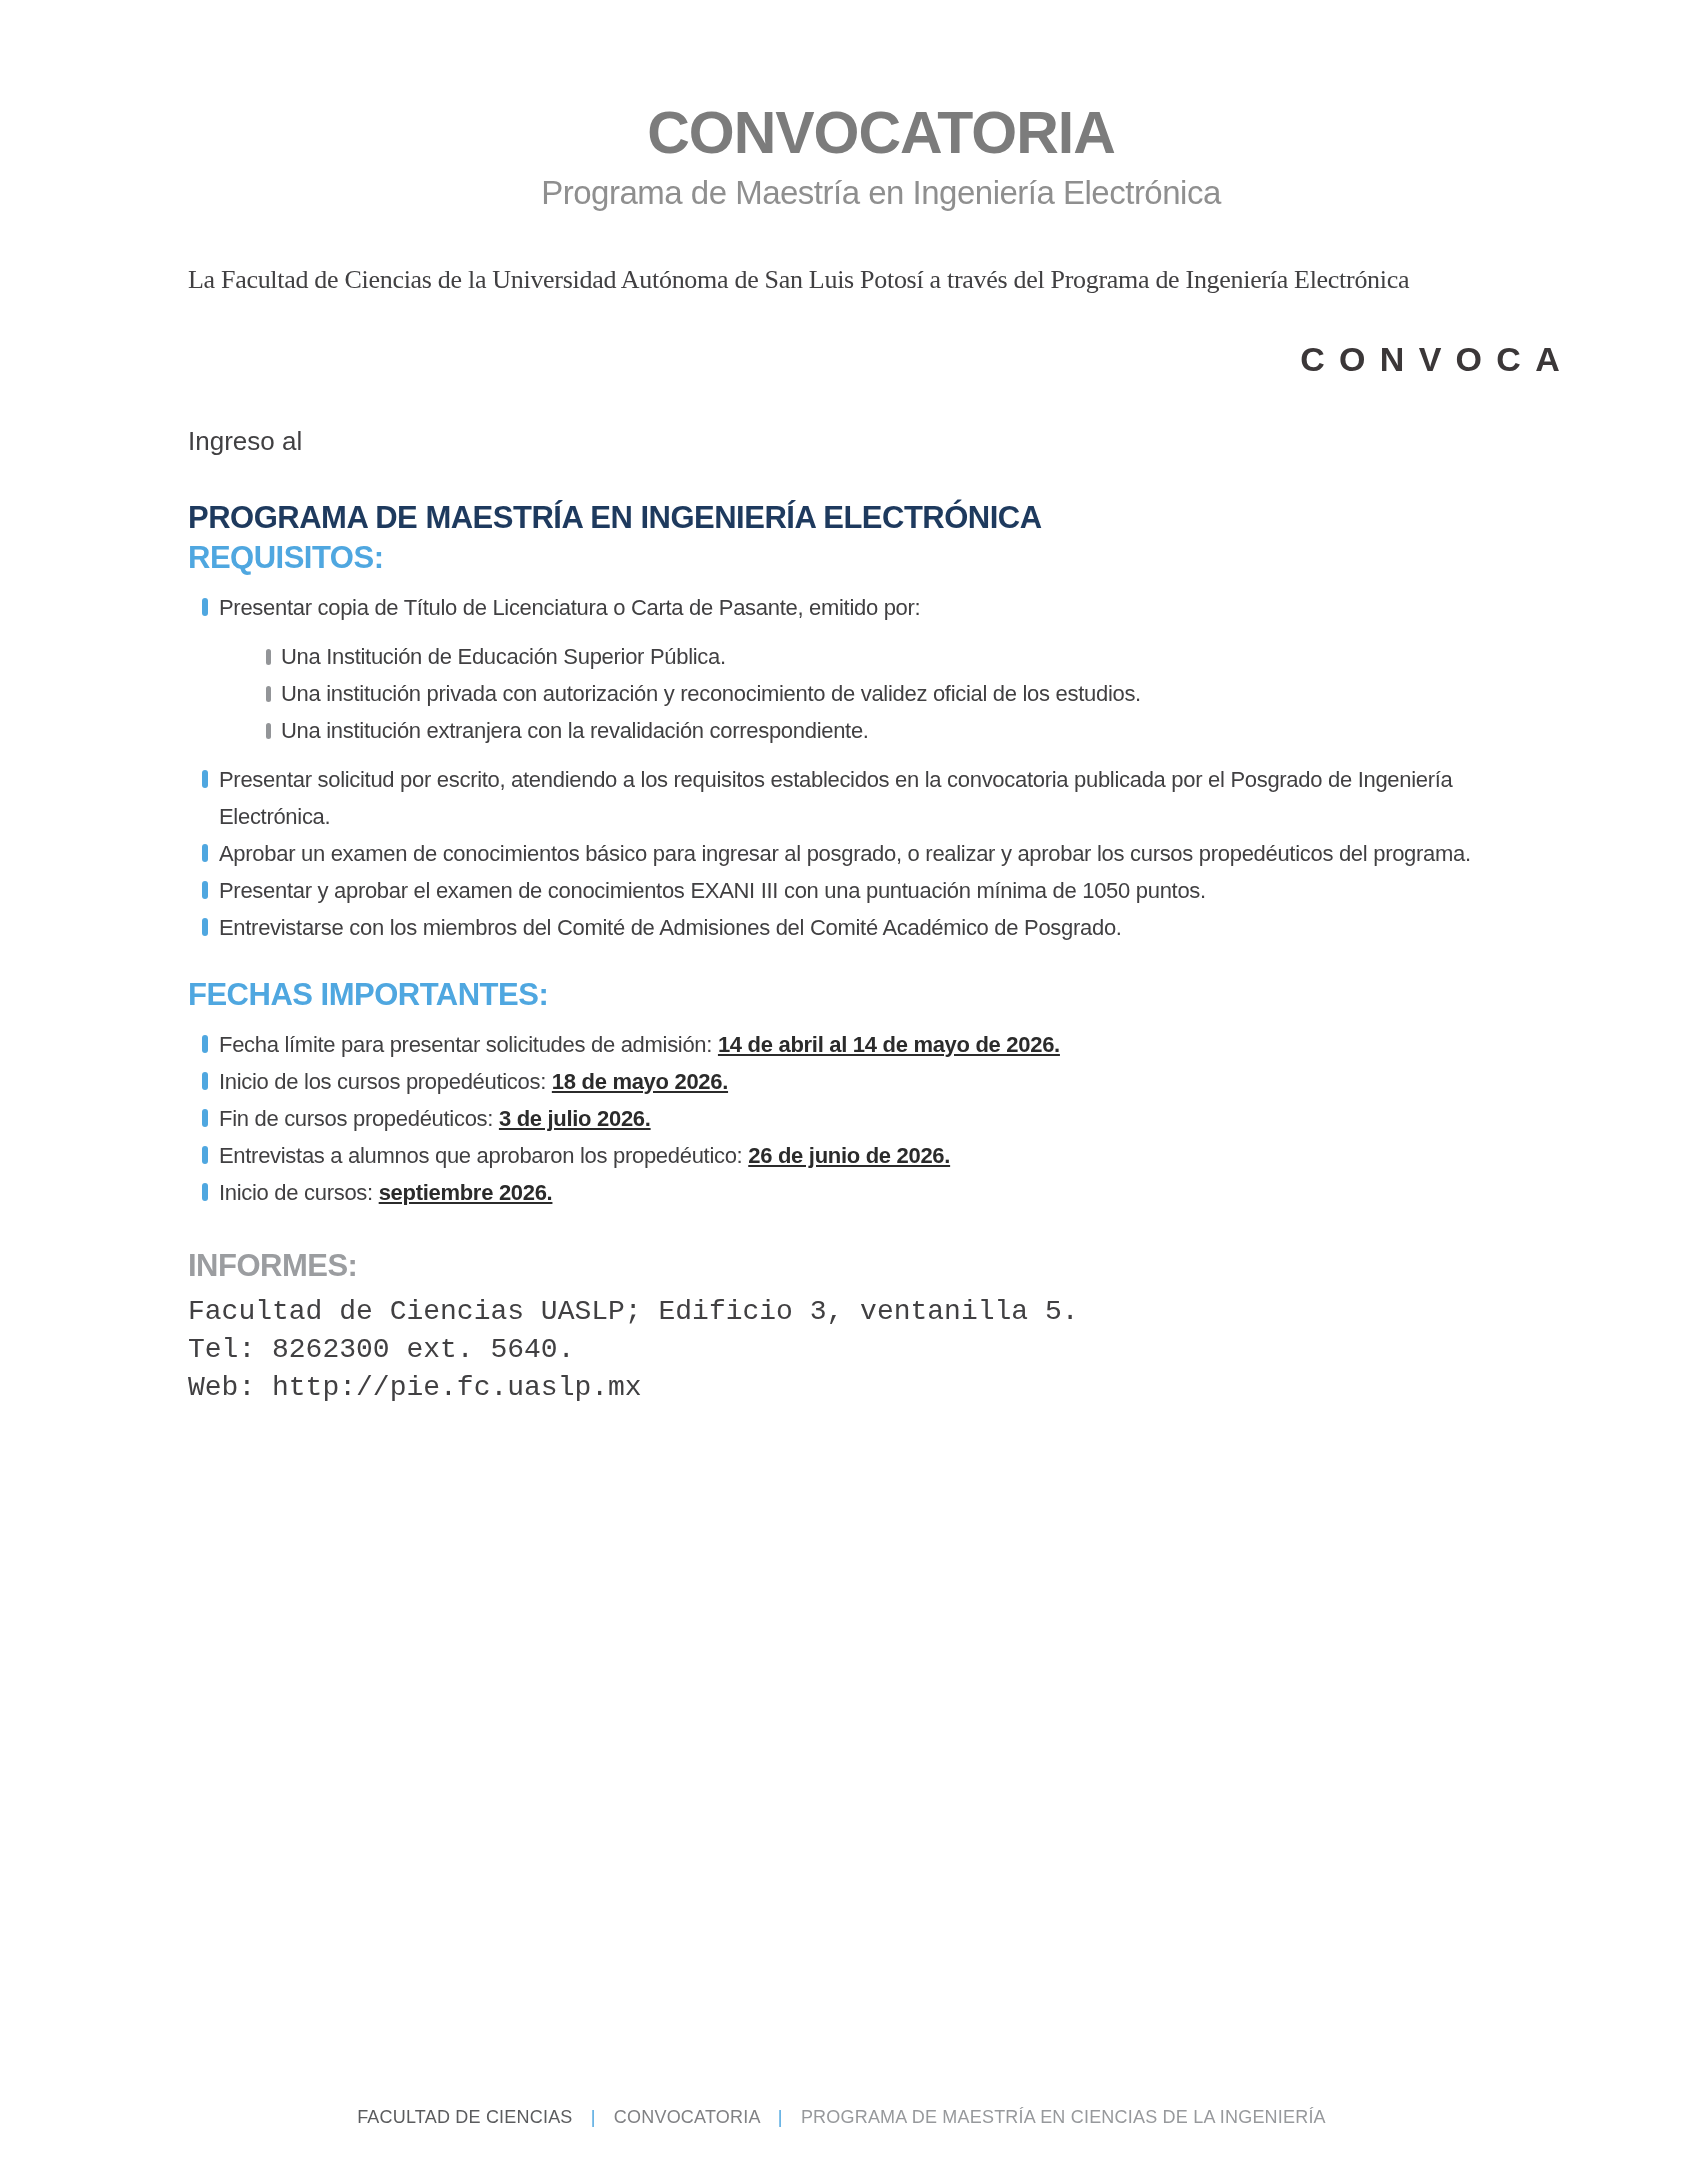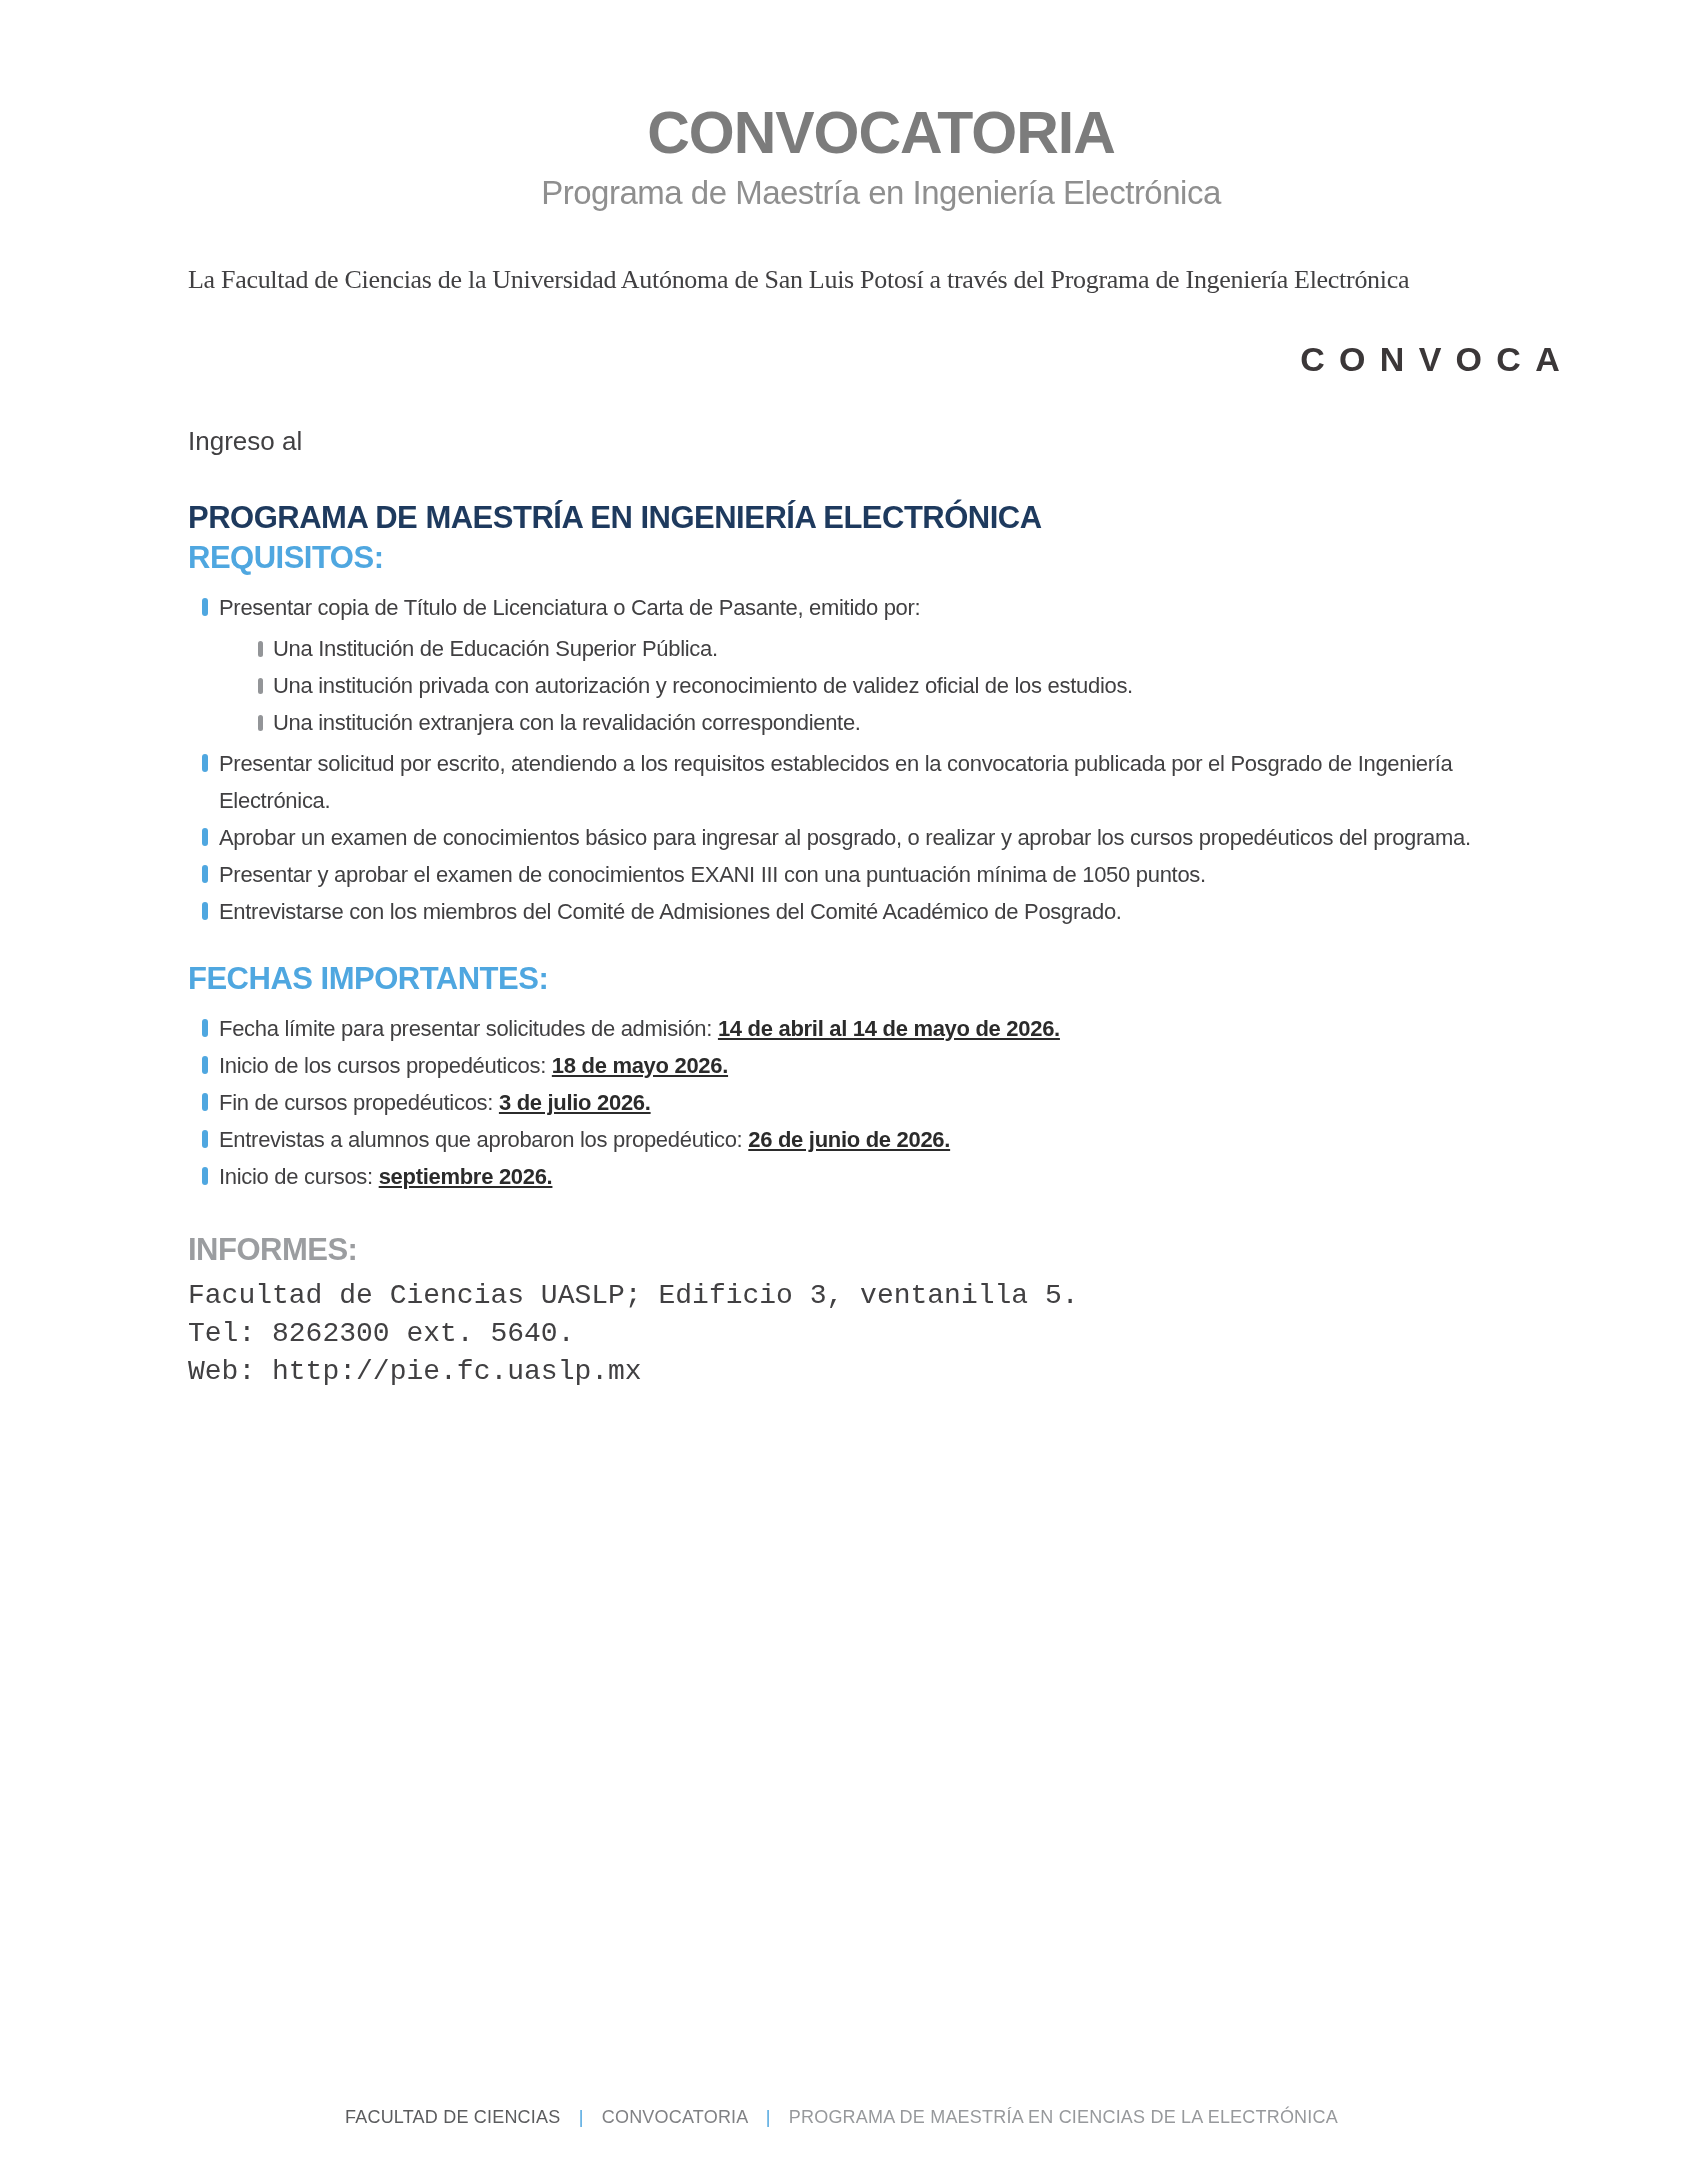--- a/index.html
+++ b/index.html
@@ -54,7 +54,7 @@
     content:""; display:inline-block; width:6px; height:18px; border-radius:3px;
     background:var(--accent-blue); margin-right:11px; vertical-align:-1px;
   }
-  ul.sub{list-style:none; margin:4px; padding:0 0 0 35px; text-indent:0;}
+  ul.sub{list-style:none; margin:12px; padding:0 0 0 35px; text-indent:0;}
   li.l2{padding-left:15px; text-indent:-15px;}
   li.l2::before{
     content:""; display:inline-block; width:5px; height:16px; border-radius:2.5px;

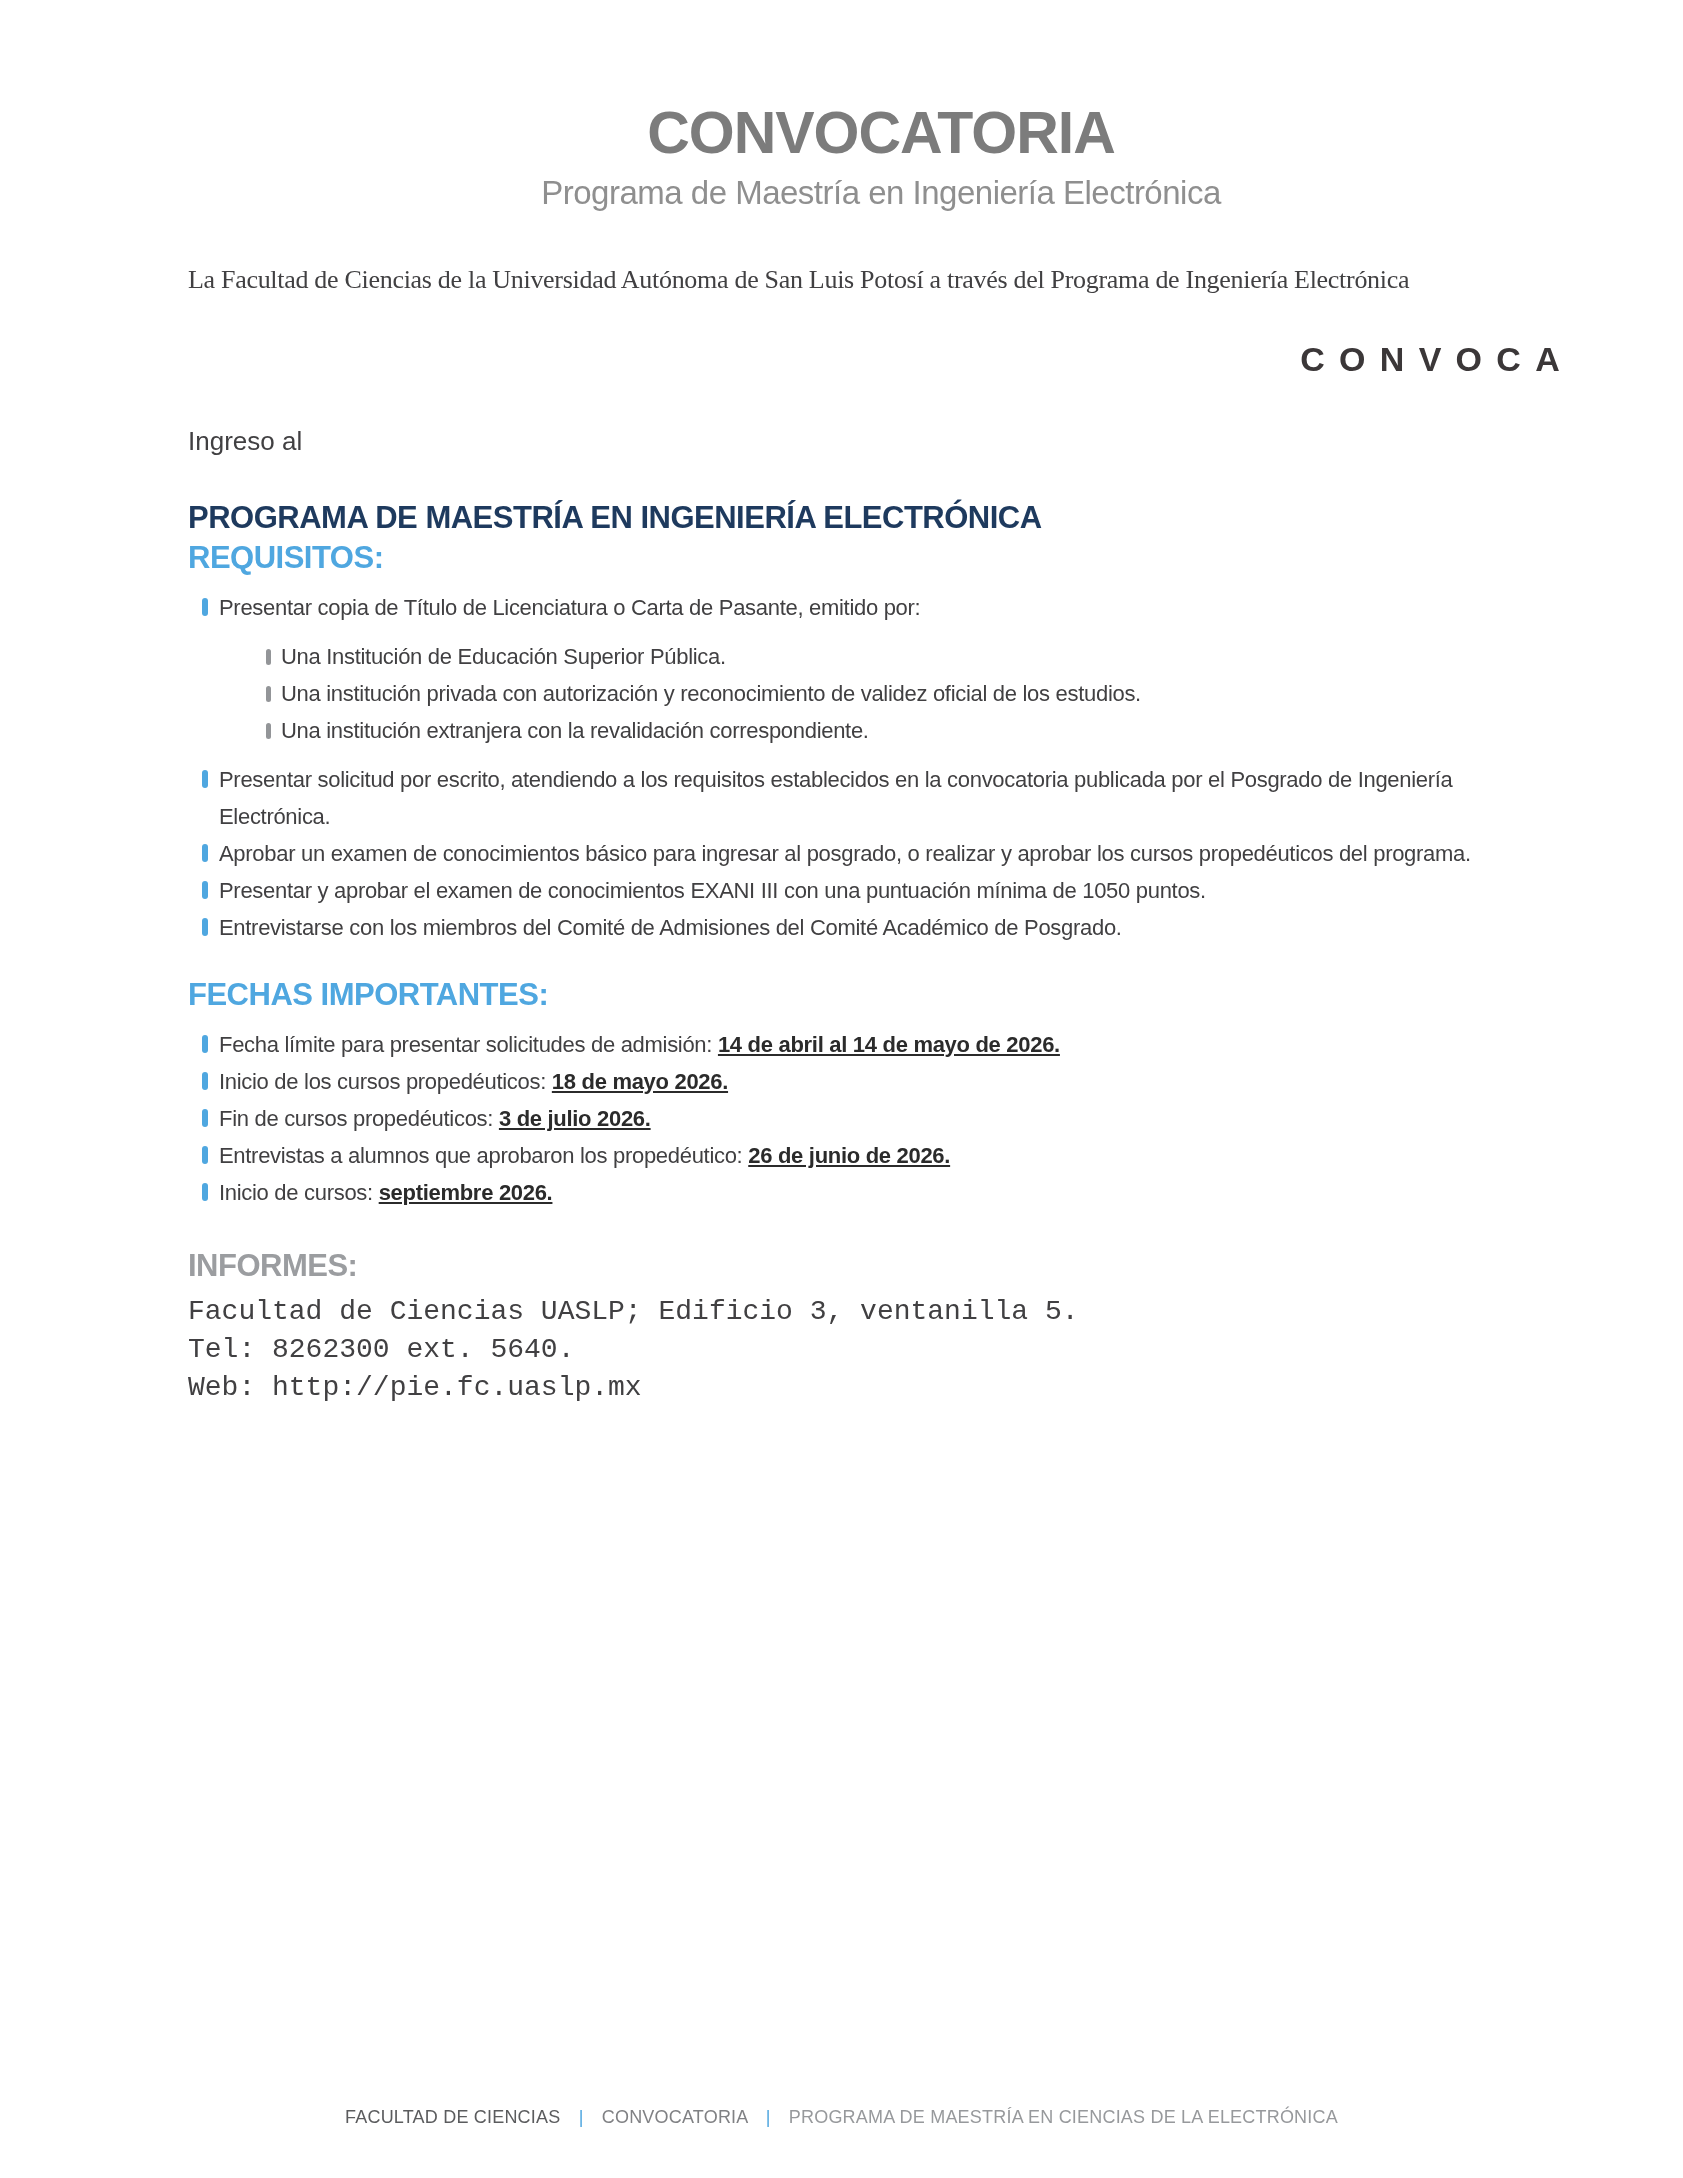--- a/index.html
+++ b/index.html
@@ -127,7 +127,7 @@
     <span class="pipe">|</span>
     <span class="seg-2">CONVOCATORIA</span>
     <span class="pipe">|</span>
-    <span class="seg-3">PROGRAMA DE MAESTRÍA EN CIENCIAS DE LA ELECTRÓNICA</span>
+    <span class="seg-3">PROGRAMA DE MAESTRÍA EN CIENCIAS DE LA INGENIERÍA</span>
   </footer>
 </div>
 

